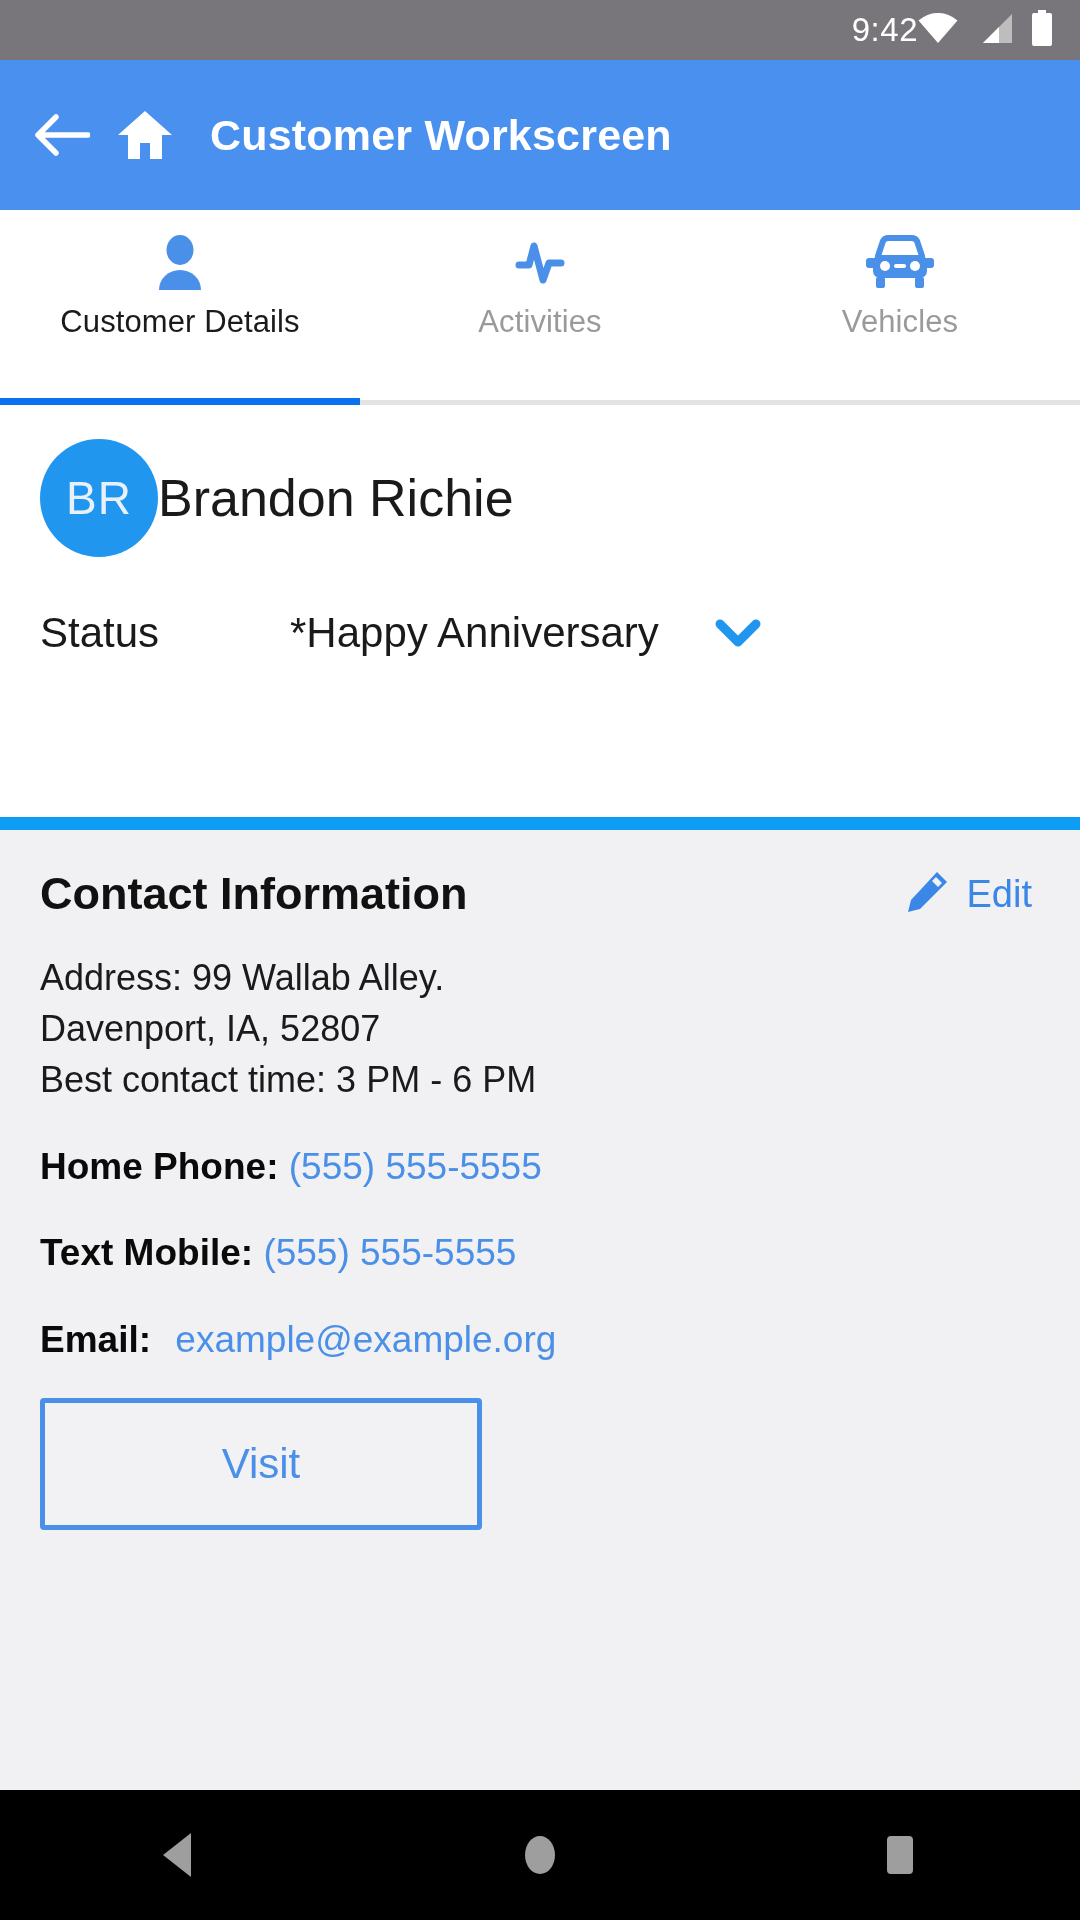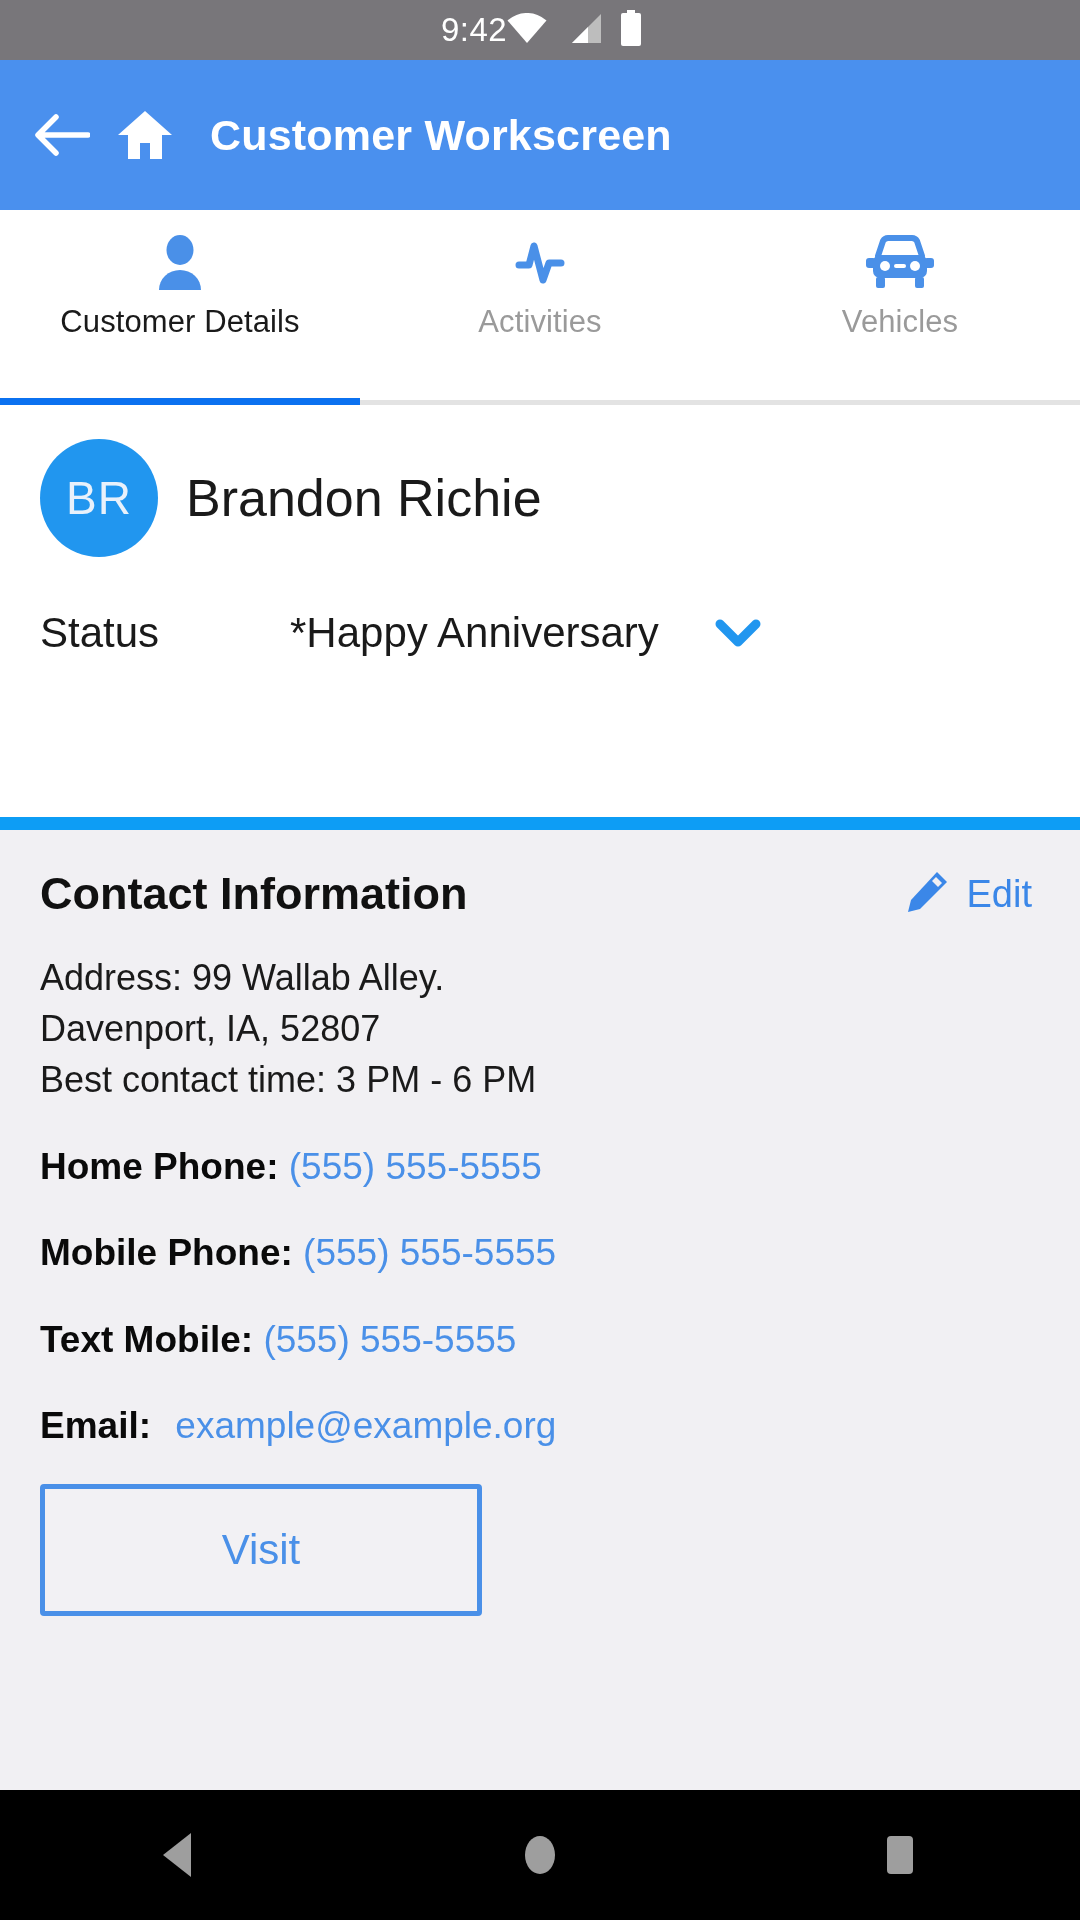--- a/index.html
+++ b/index.html
@@ -14,7 +14,7 @@
   
   .status-bar {
     height:60px; background:#78767A; flex:0 0 60px;
-    display:flex; align-items:center; justify-content:center;
+    display:flex; align-items:center; justify-content:flex-end;
     padding:0 26px 0 30px;
   }
   .status-time { color:#ffffff; font-size:33px; font-weight:400; letter-spacing:0.5px; }

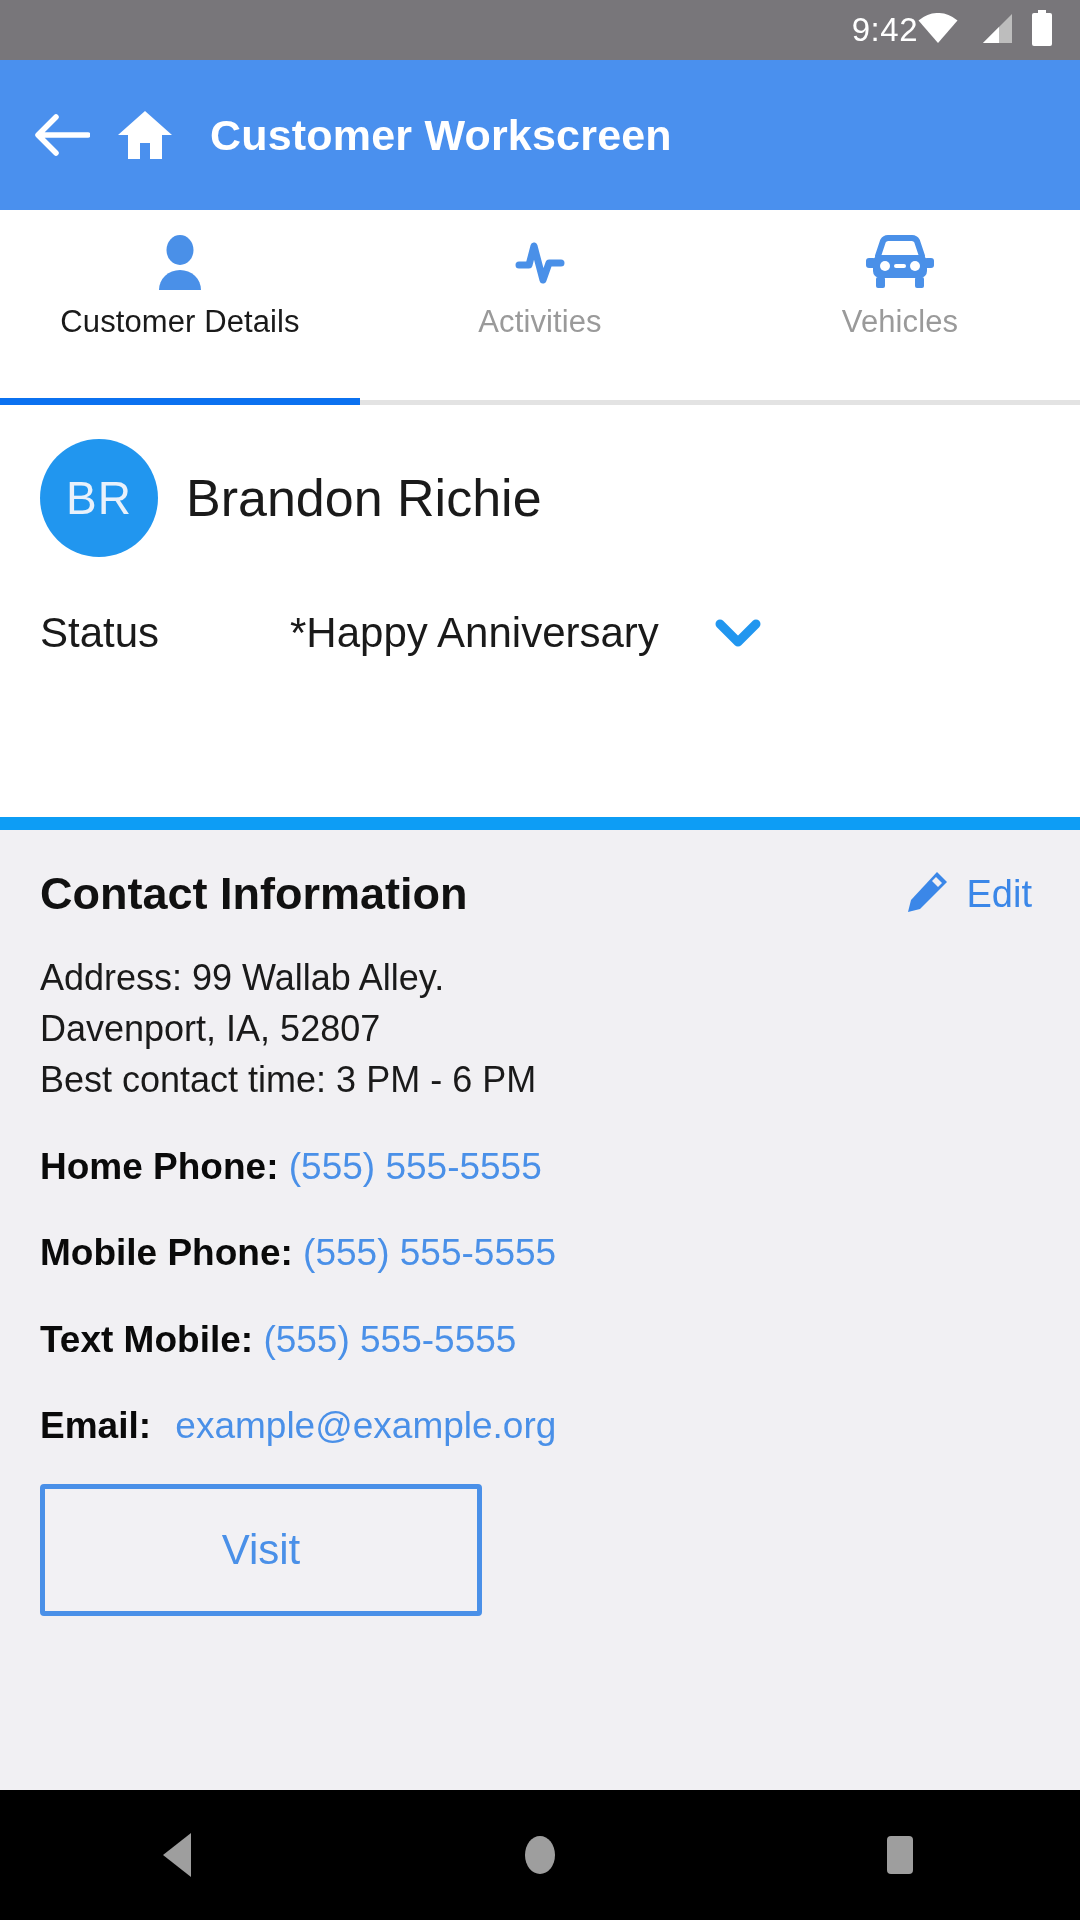--- a/index.html
+++ b/index.html
@@ -48,7 +48,7 @@
 
   
   .cust-section { background:#FFFFFF; padding:34px 40px 0 40px; flex:0 0 412px; }
-  .cust-row { display:flex; align-items:center; gap:28px; }
+  .cust-row { display:flex; align-items:center; }
   .avatar {
     width:118px; height:118px; border-radius:50%;
     background:#2196EF; color:#E8F1FB;

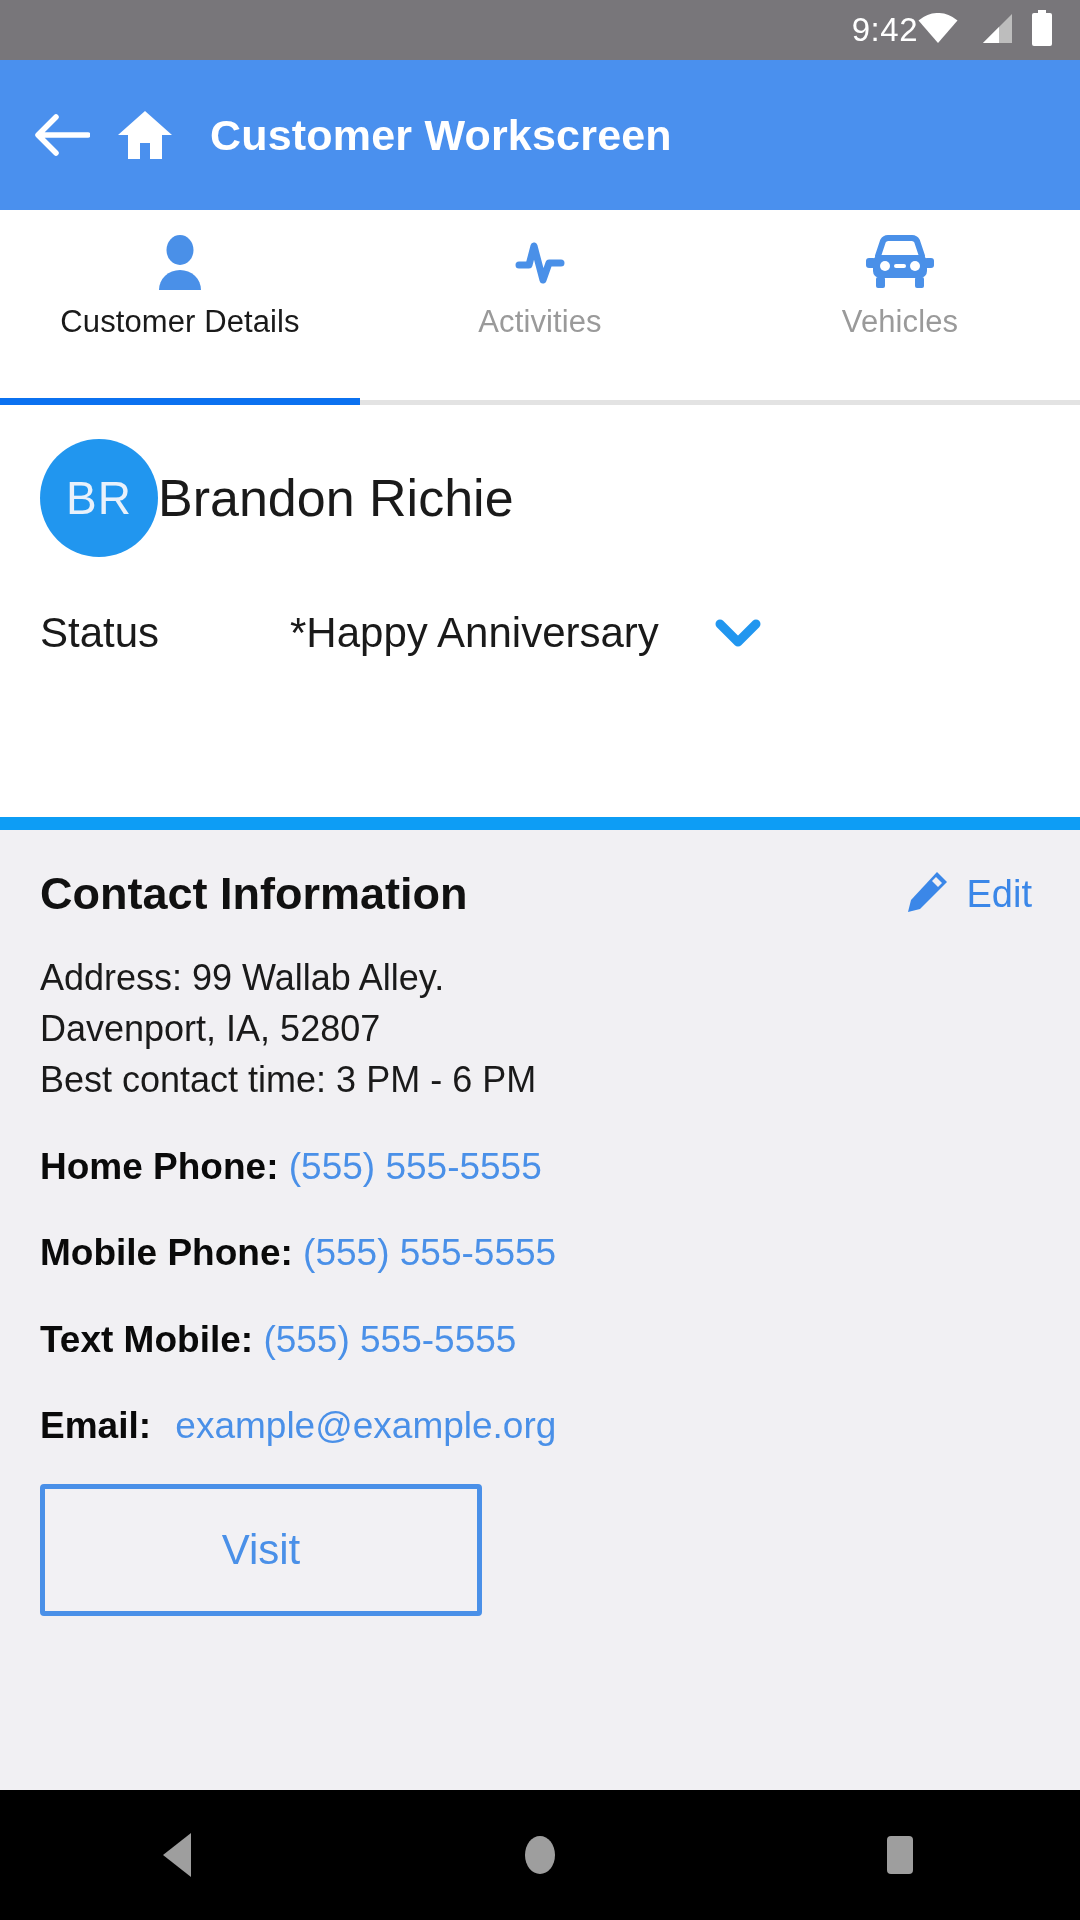--- a/index.html
+++ b/index.html
@@ -218,10 +218,6 @@
       <span class="field-value">(555) 555-5555</span>
     </div>
     <div class="field-row">
-      <span class="field-label">Mobile Phone:</span>
-      <span class="field-value">(555) 555-5555</span>
-    </div>
-    <div class="field-row">
       <span class="field-label">Text Mobile:</span>
       <span class="field-value">(555) 555-5555</span>
     </div>

